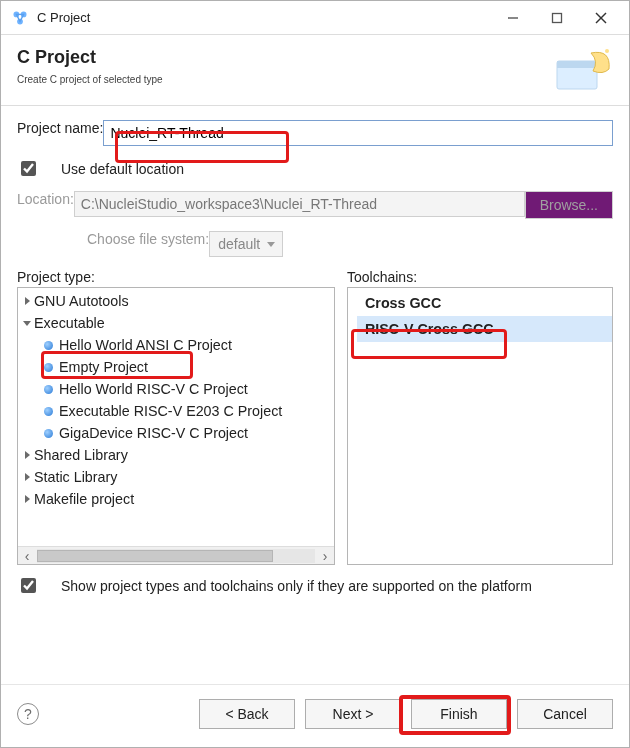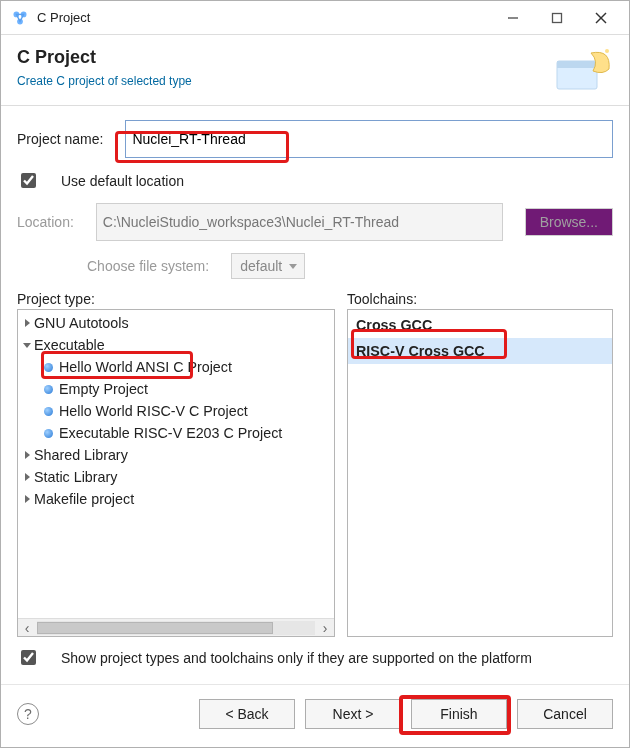--- a/index.html
+++ b/index.html
@@ -18,7 +18,7 @@
   .header { padding: 12px 16px 10px 16px; display: flex; align-items: flex-start; border-bottom: 1px solid #ddd; background: #fff; }
   .header .texts { flex: 1; }
   .header h1 { margin: 0 0 6px 0; font-size: 18px; font-weight: 600; }
-  .header .sub { font-size: 12px; color: #0369a1; }
+  .header .sub { font-size: 10px; color: #404040; }
   .header .banner-icon { width: 60px; height: 48px; }
 
   .form { padding: 14px 16px 8px 16px; display: flex; flex-direction: column; gap: 12px; }

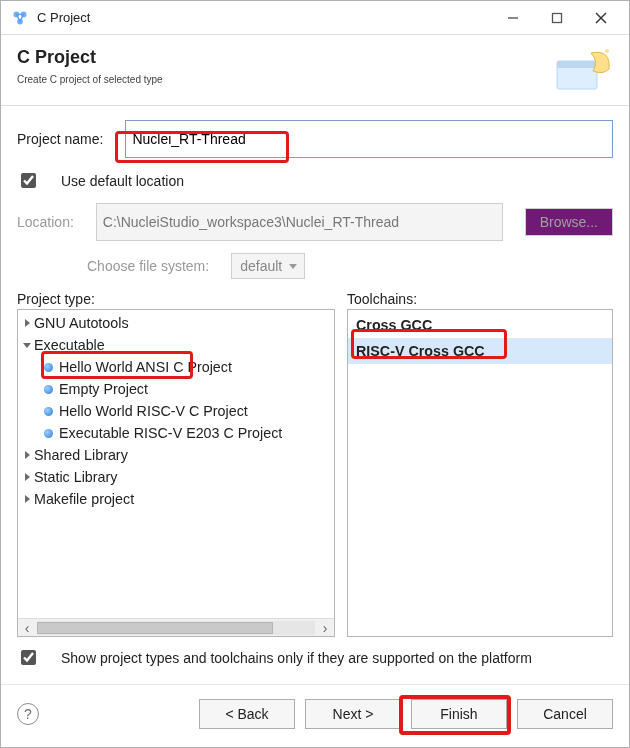--- a/index.html
+++ b/index.html
@@ -23,7 +23,7 @@
 
   .form { padding: 14px 16px 8px 16px; display: flex; flex-direction: column; gap: 12px; }
 
-  .row { display: flex; align-items: center; gap: 22px; }
+  .row { display: flex; gap: 0; }
   .label { font-size: 14px; }
   .label.disabled { color: #9a9a9a; }
 

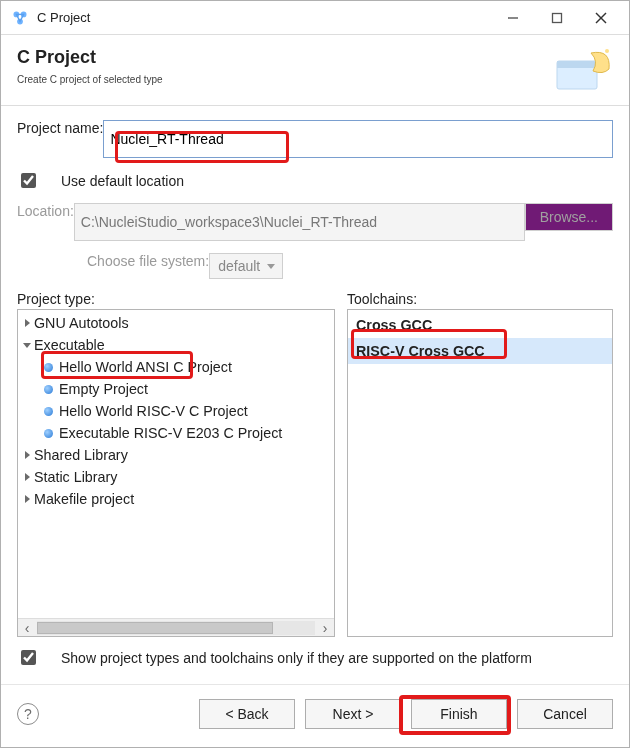--- a/index.html
+++ b/index.html
@@ -28,7 +28,7 @@
   .label.disabled { color: #9a9a9a; }
 
   input[type=text] {
-    font-size: 14px; padding: 3px 6px; border: 1px solid #7a9fcf; height: 38px;
+    font-size: 14px; padding: 3px 6px; border: 1px solid #7a9fcf; height: 26px;
   }
   input[type=text].wide { flex: 1; }
   input[type=text][disabled] { background: #f4f4f4; border-color: #cfcfcf; color: #777; }

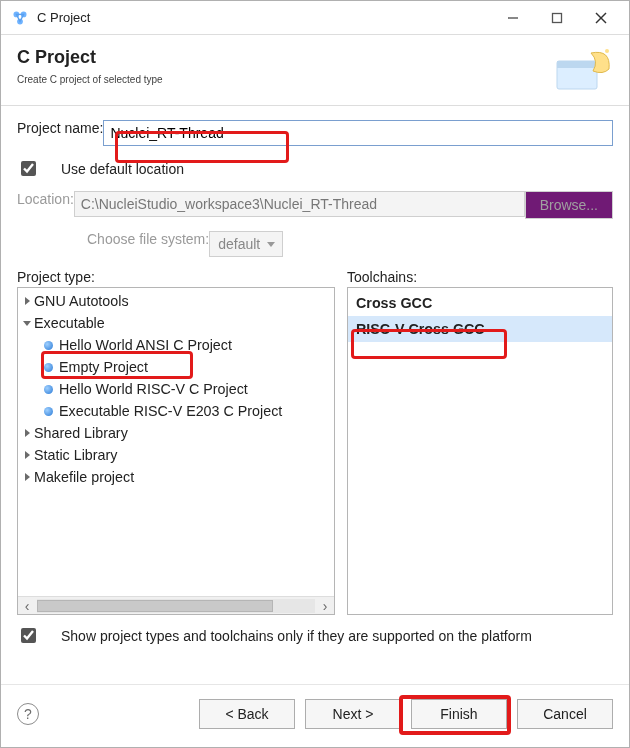--- a/index.html
+++ b/index.html
@@ -57,7 +57,7 @@
   .listcol.left { flex: 0 0 318px; justify-content: space-between; }
   .listcol.right { flex: 1; }
   .list-label { font-size: 14px; margin-bottom: 2px; }
-  .listbox { border: 1px solid #b5b5b5; height: 328px; background: #fff; overflow: hidden; position: relative; }
+  .listbox { border: 1px solid #b5b5b5; height: 278px; background: #fff; overflow: hidden; position: relative; padding-left: 9px; }
   .listbox .scrollarea { position: absolute; inset: 0 0 18px 0; overflow: hidden; padding-top: 2px; }
   .listbox.left .hscrollbar {
     position: absolute; left: 0; right: 0; bottom: 0; height: 18px; background: #f0f0f0; border-top: 1px solid #ddd;

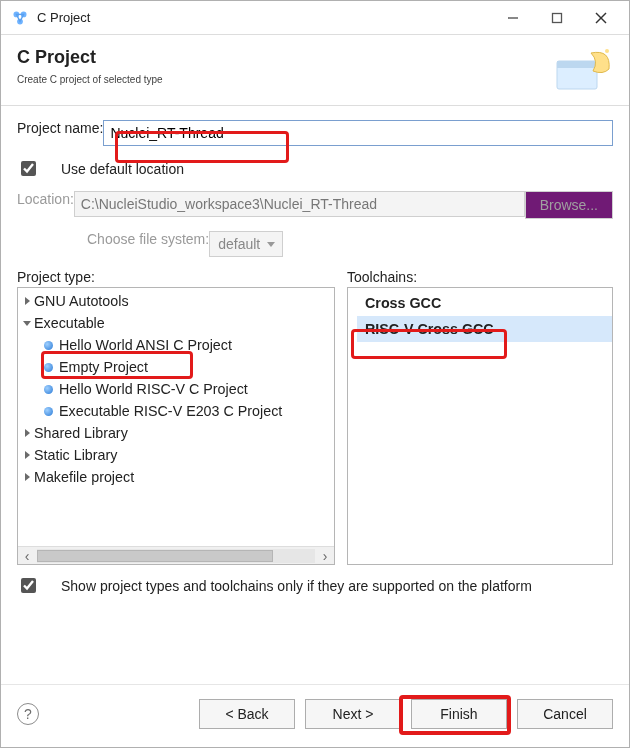--- a/index.html
+++ b/index.html
@@ -202,6 +202,10 @@
                 <span class="dot"></span>
                 <span>Executable RISC-V E203 C Project</span>
               </li>
+            <li class="child">
+                <span class="dot"></span>
+                <span>GigaDevice RISC-V C Project</span>
+              </li>
             <li>
                 <span class="tw">
                   <span class="tri-r"></span>

